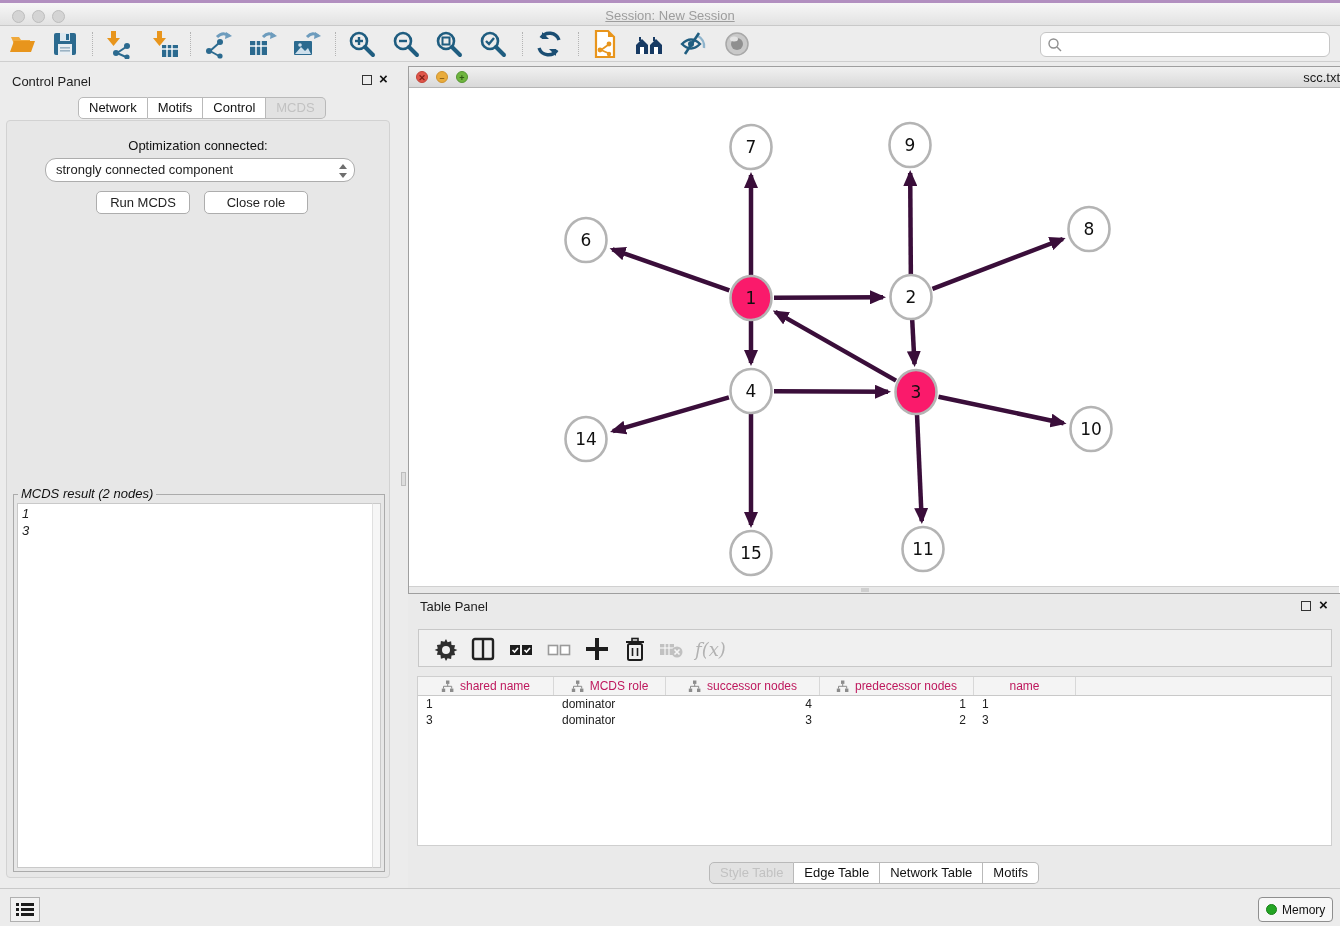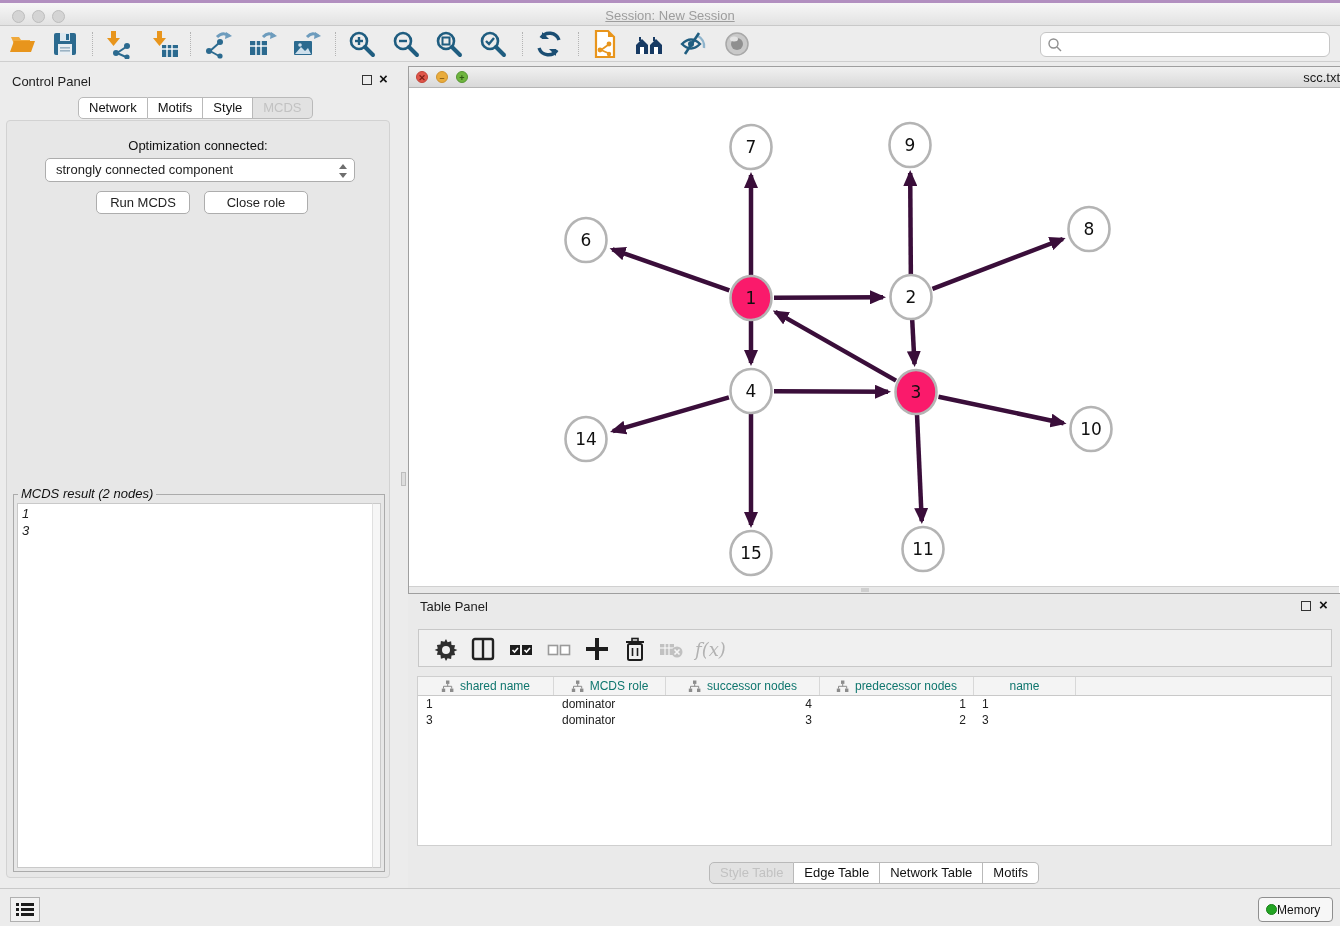--- a/index.html
+++ b/index.html
@@ -288,7 +288,7 @@
     <div class="tabrow" style="left:78px; top:31px;">
       <span class="tab">Network</span>
       <span class="tab">Motifs</span>
-      <span class="tab">Style</span>
+      <span class="tab">Control</span>
       <span class="tab sel">MCDS</span>
     </div>
     <div id="cp-inner">

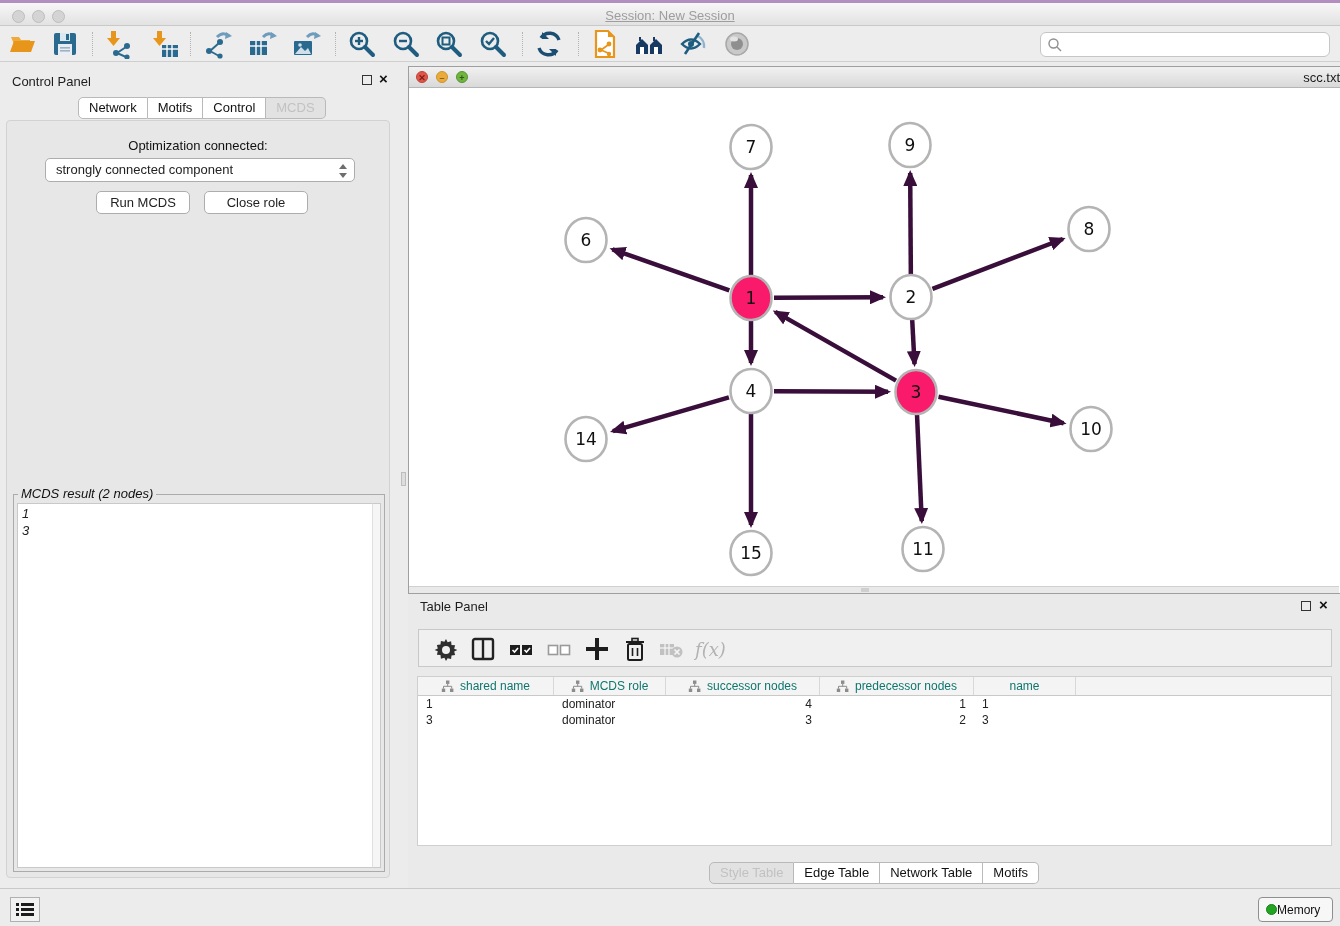--- a/index.html
+++ b/index.html
@@ -42,7 +42,7 @@
     background:#e7e7e7; border:1px solid #d2d2d2; border-radius:4px; }
   #opt-label { position:absolute; left:0; right:0; top:17px; text-align:center; font-size:13px; color:#111; }
   #criterion-select { position:absolute; left:38px; top:37px; width:310px; height:24px; background:#fff;
-    border:1px solid #adadad; border-radius:5px; font-size:13px; line-height:22px; padding-left:10px; cursor:pointer; }
+    border:1px solid #adadad; border-radius:11px; font-size:13px; line-height:22px; padding-left:10px; cursor:pointer; }
   #criterion-select svg { position:absolute; right:6px; top:4px; }
   .cp-btn { position:absolute; top:70px; height:23px; background:#fff; border:1px solid #adadad;
     border-radius:5px; font-size:13px; text-align:center; line-height:21px; cursor:pointer; }

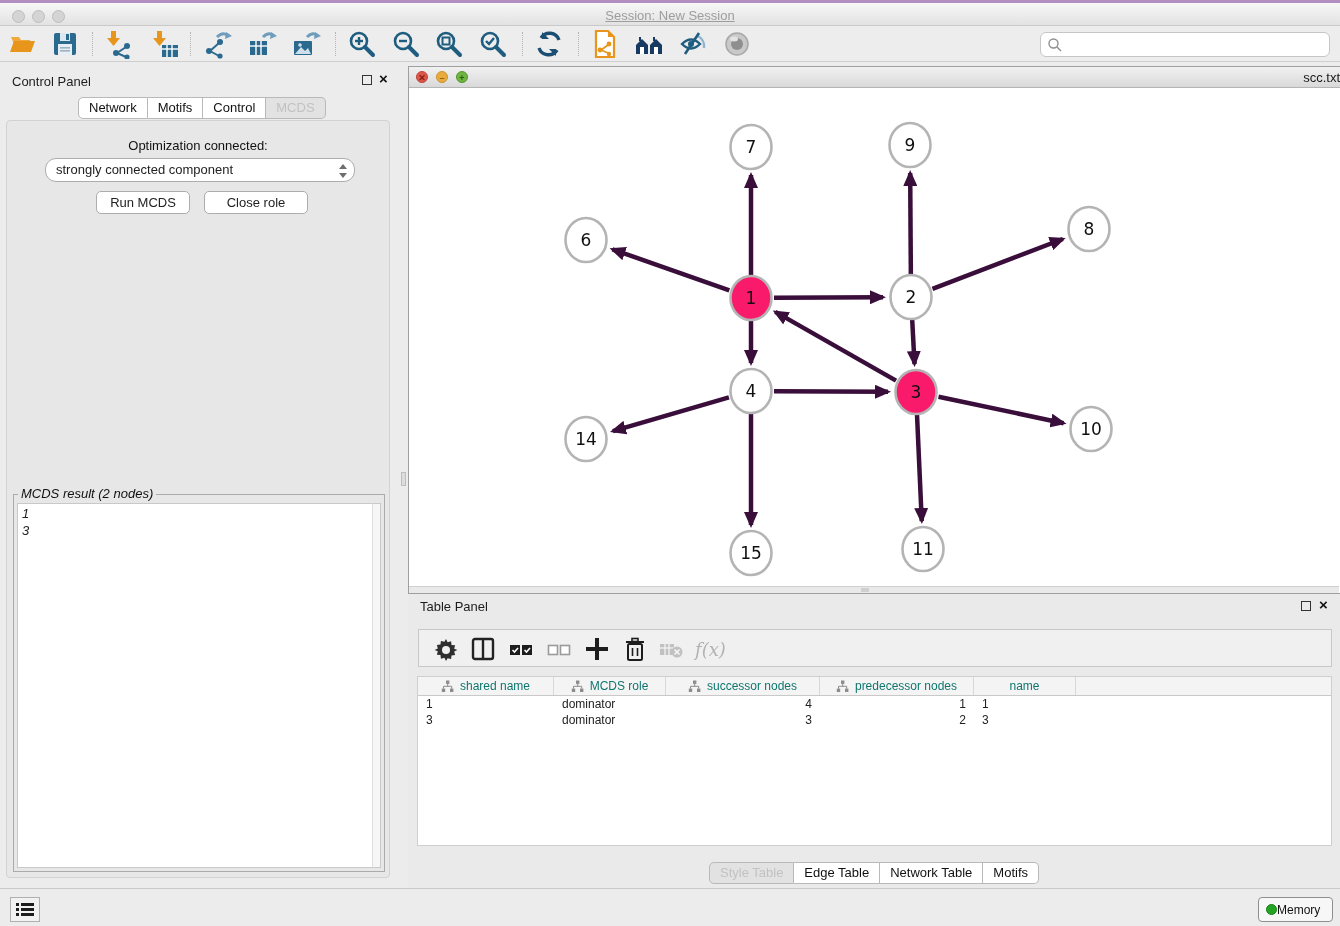--- a/index.html
+++ b/index.html
@@ -82,7 +82,7 @@
     border:1px solid #cfcfcf; font-size:12px; }
   #nt-header { display:flex; height:19px; background:#f4f4f4; border-bottom:1px solid #c9c9c9; }
   .nt-hcell { display:flex; align-items:center; justify-content:center; gap:6px;
-    border-right:1px solid #d8d8d8; font-size:12px; color:#0f766e; cursor:pointer; }
+    border-right:1px solid #d8d8d8; font-size:12px; color:#be185d; cursor:pointer; }
   .nt-row { display:flex; height:16px; }
   .nt-cell { padding:1px 8px 0 8px; overflow:hidden; white-space:nowrap; }
   .nt-cell.num { text-align:right; }

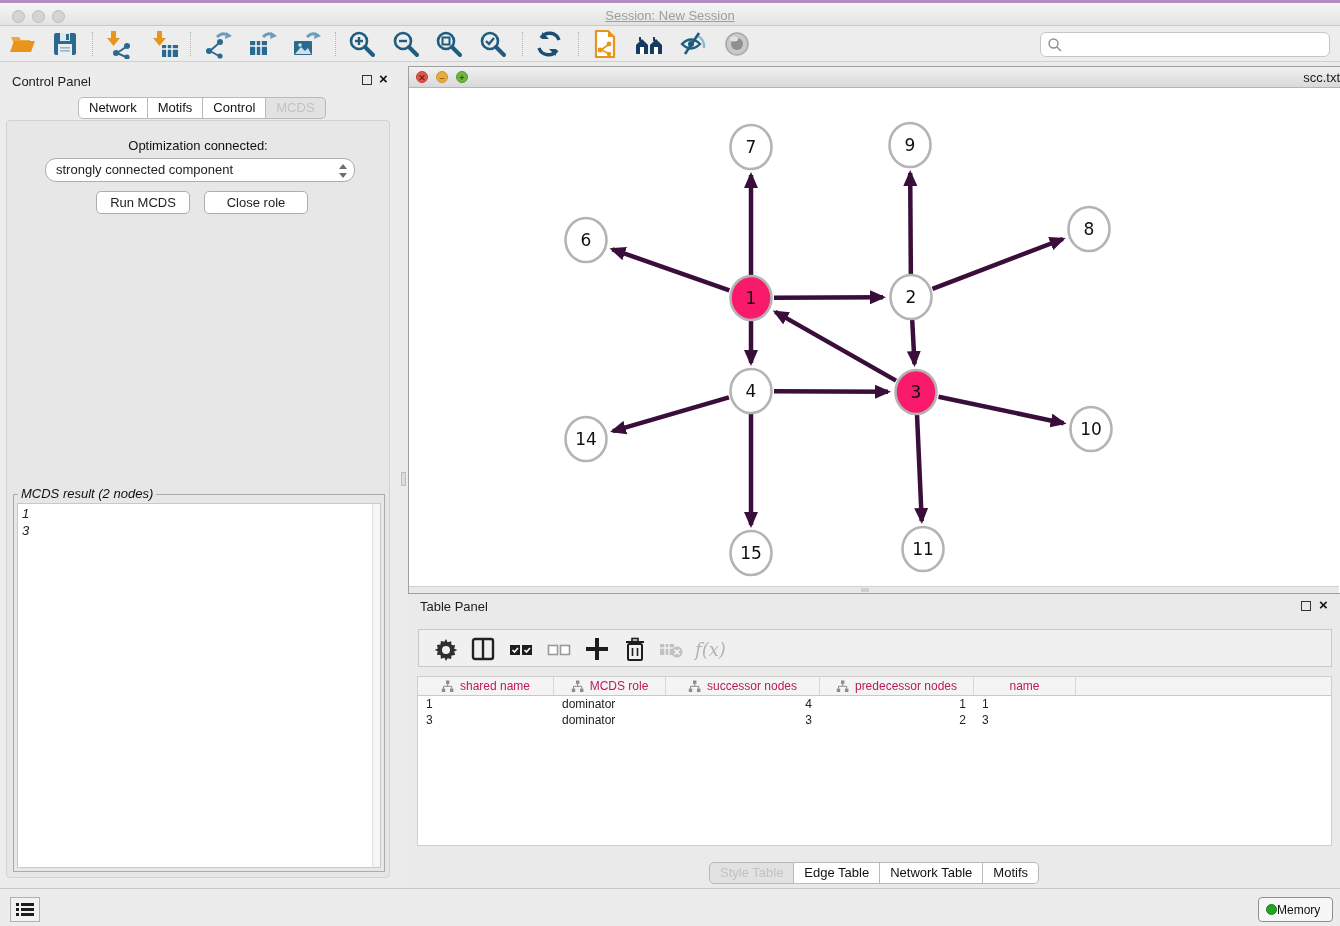--- a/index.html
+++ b/index.html
@@ -94,7 +94,7 @@
   #list-btn { position:absolute; left:10px; top:8px; width:30px; height:25px; background:#f2f2f2;
     border:1px solid #b0b0b0; cursor:pointer; }
   #memory-btn { position:absolute; right:7px; top:8px; width:75px; height:25px; background:#f7f7f7;
-    border:1px solid #8f8f8f; border-radius:4px; cursor:pointer; display:flex; align-items:center; padding-left:7px; }
+    border:1px solid #8f8f8f; border-radius:4px; cursor:pointer; display:flex; align-items:center; gap:5px; padding-left:7px; }
   #memory-btn .dot { width:11px; height:11px; border-radius:50%; background:#23a523; border:1px solid #188018; }
   #memory-btn .lbl { font-size:12px; color:#111; }
 </style>

